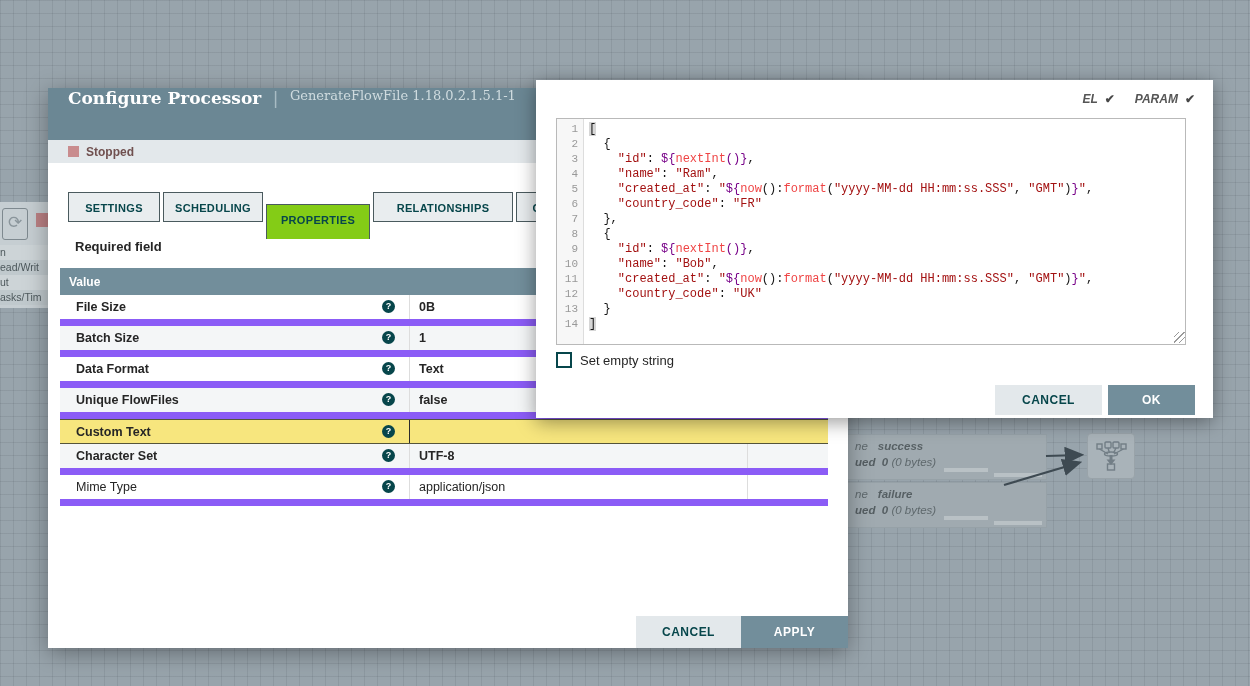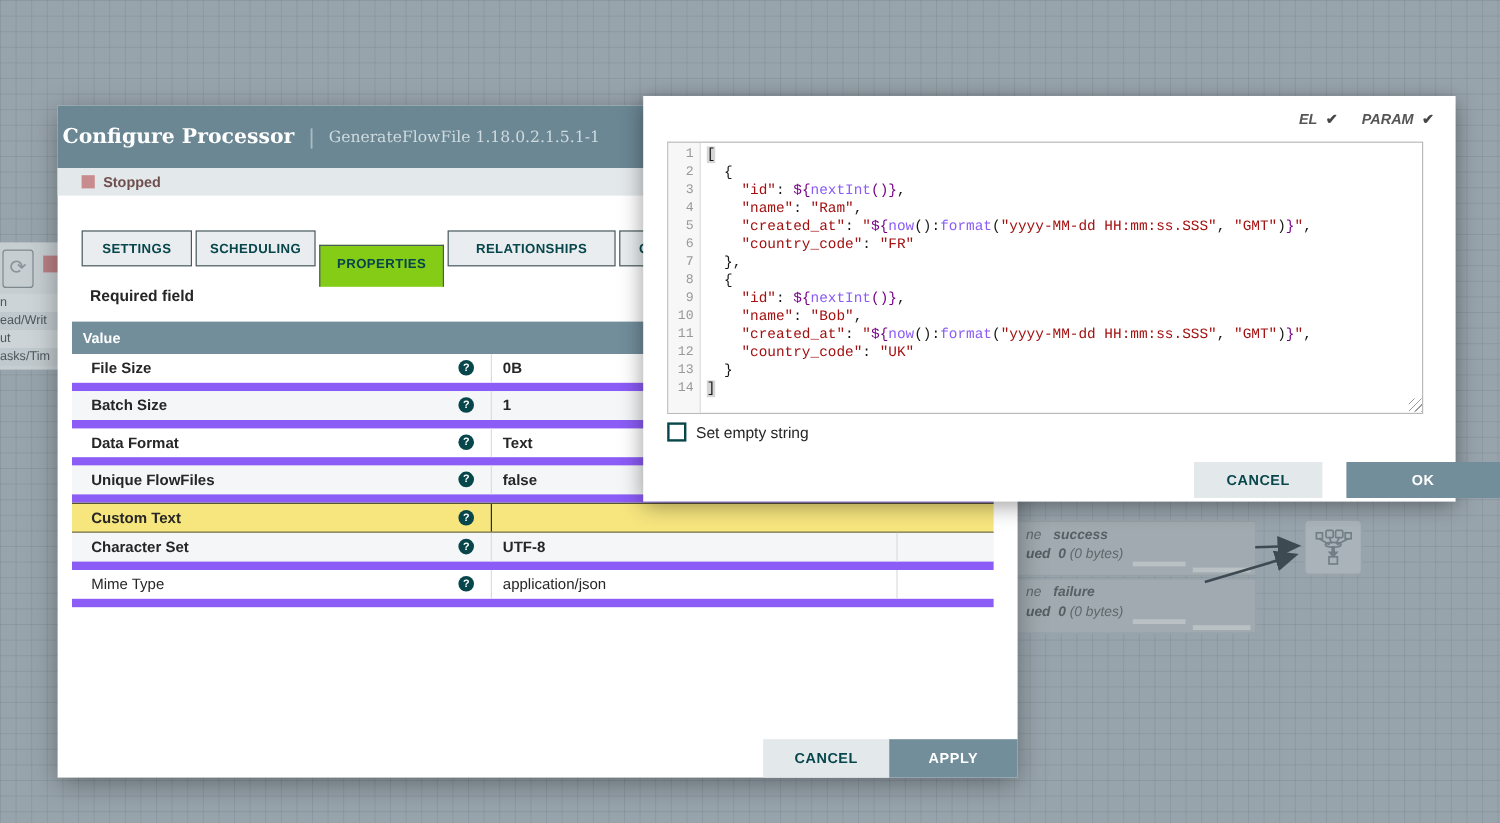--- a/index.html
+++ b/index.html
@@ -44,7 +44,7 @@
   .dialog{position:absolute;left:48px;top:88px;width:800px;height:560px;background:#FFFFFF;
     box-shadow:0 5px 22px rgba(0,0,0,0.35);z-index:10;}
   .dlg-header{position:absolute;left:0;top:0;width:100%;height:52px;background:#6B8794;
-    display:flex;align-items:center;padding-left:4px;box-sizing:border-box;}
+    display:flex;padding-left:20px;box-sizing:border-box;}
   .dlg-title{font-family:"DejaVu Serif",serif;font-weight:bold;font-size:17px;color:#FFFFFF;}
   .dlg-sep{color:#A8BCC4;font-size:18px;font-weight:300;margin:0 12px;}
   .dlg-subtitle{font-family:"DejaVu Serif",serif;font-size:13px;color:#CFDBDF;}

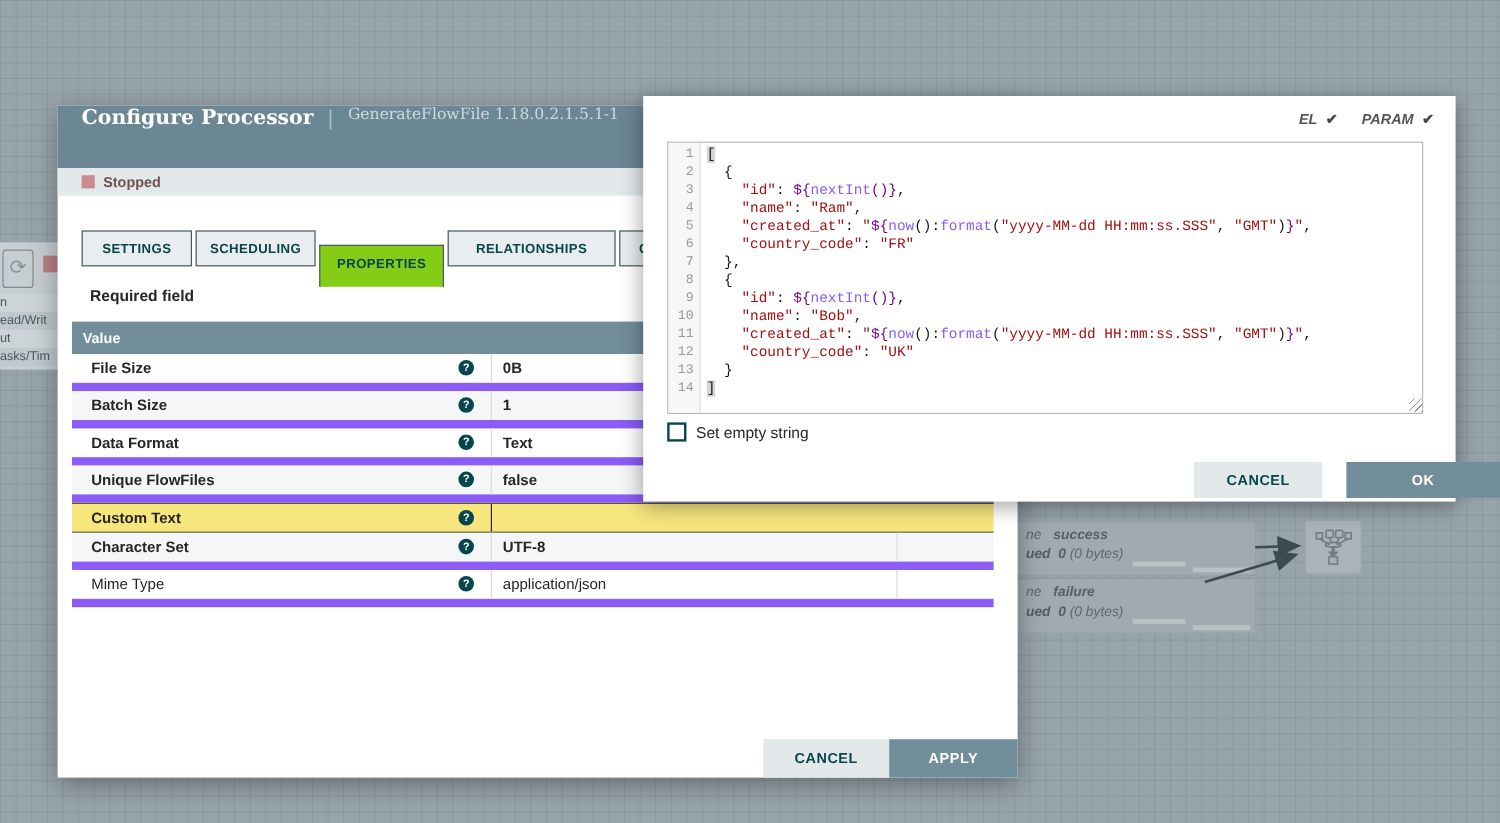--- a/index.html
+++ b/index.html
@@ -101,7 +101,7 @@
   .gutter .ln{height:15px;line-height:15px;text-align:right;padding-right:5px;color:#999999;font-size:11px;}
   .code{flex:1;padding:3px 0 0 5px;}
   .code-line{height:15px;line-height:15px;white-space:pre;}
-  .tk-p{color:#151515;} .tk-s{color:#A31111;} .tk-el{color:#770088;} .tk-fn{color:#8b5cf6;}
+  .tk-p{color:#151515;} .tk-s{color:#A31111;} .tk-el{color:#770088;} .tk-fn{color:#ef4444;}
   .tk-hl{color:#151515;background:#D6D6D6;}
   .resize-handle{position:absolute;right:1px;bottom:1px;width:11px;height:11px;
     background:repeating-linear-gradient(135deg,transparent 0 3px,#9a9a9a 3px 4px);}

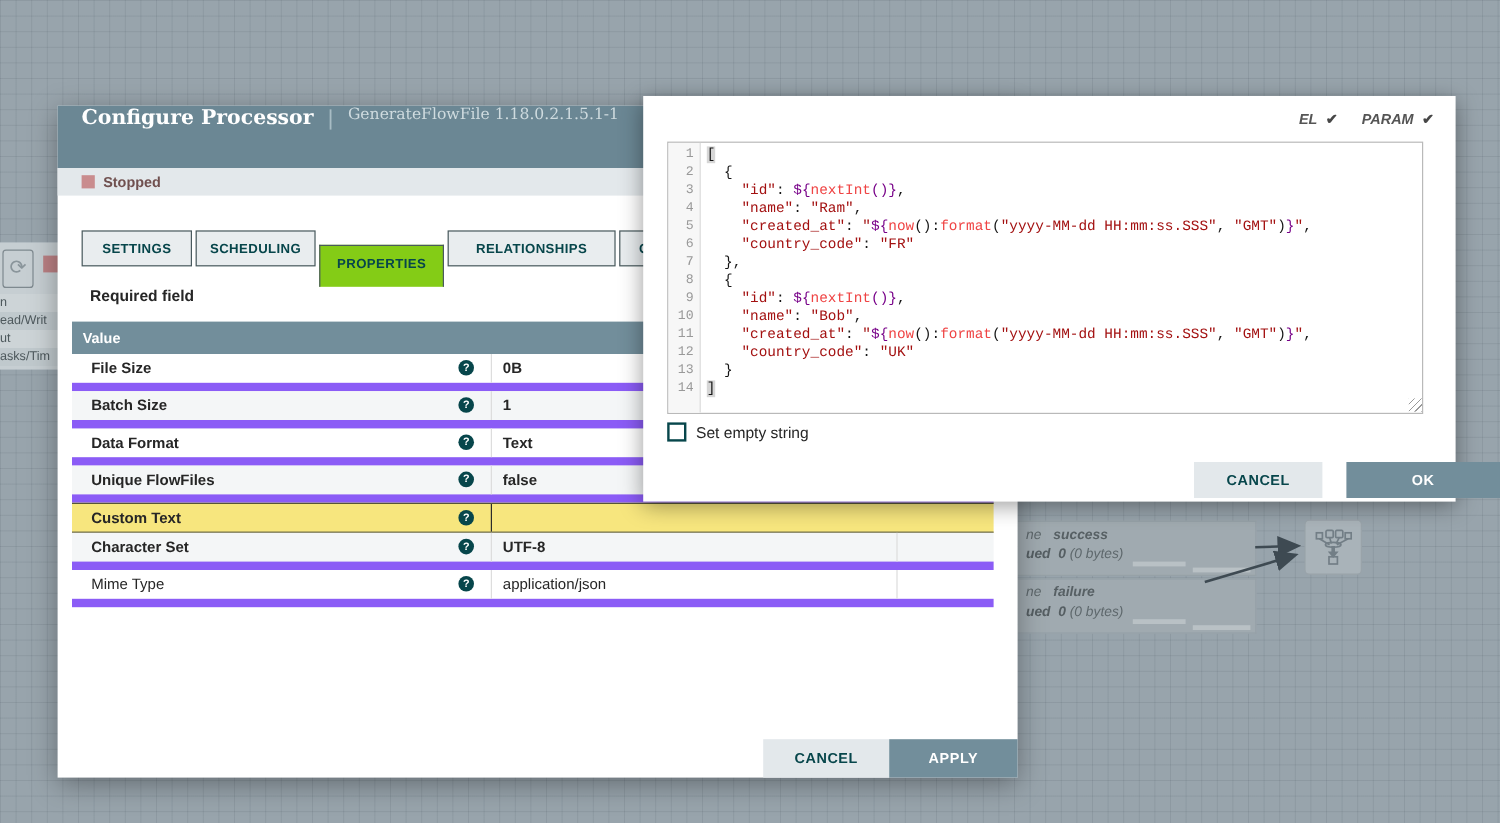--- a/index.html
+++ b/index.html
@@ -111,7 +111,7 @@
   .pop-btn{position:absolute;top:305px;height:30px;border:none;font-size:12px;font-weight:bold;
     font-family:"Liberation Sans",sans-serif;letter-spacing:.04em;cursor:pointer;}
   .pop-cancel{left:459px;width:107px;background:#E3E8EB;color:#07464B;}
-  .pop-ok{left:586px;width:128px;background:#728E9B;color:#FFFFFF;}
+  .pop-ok{left:572px;width:87px;background:#728E9B;color:#FFFFFF;}
 </style>
 </head>
 <body>

